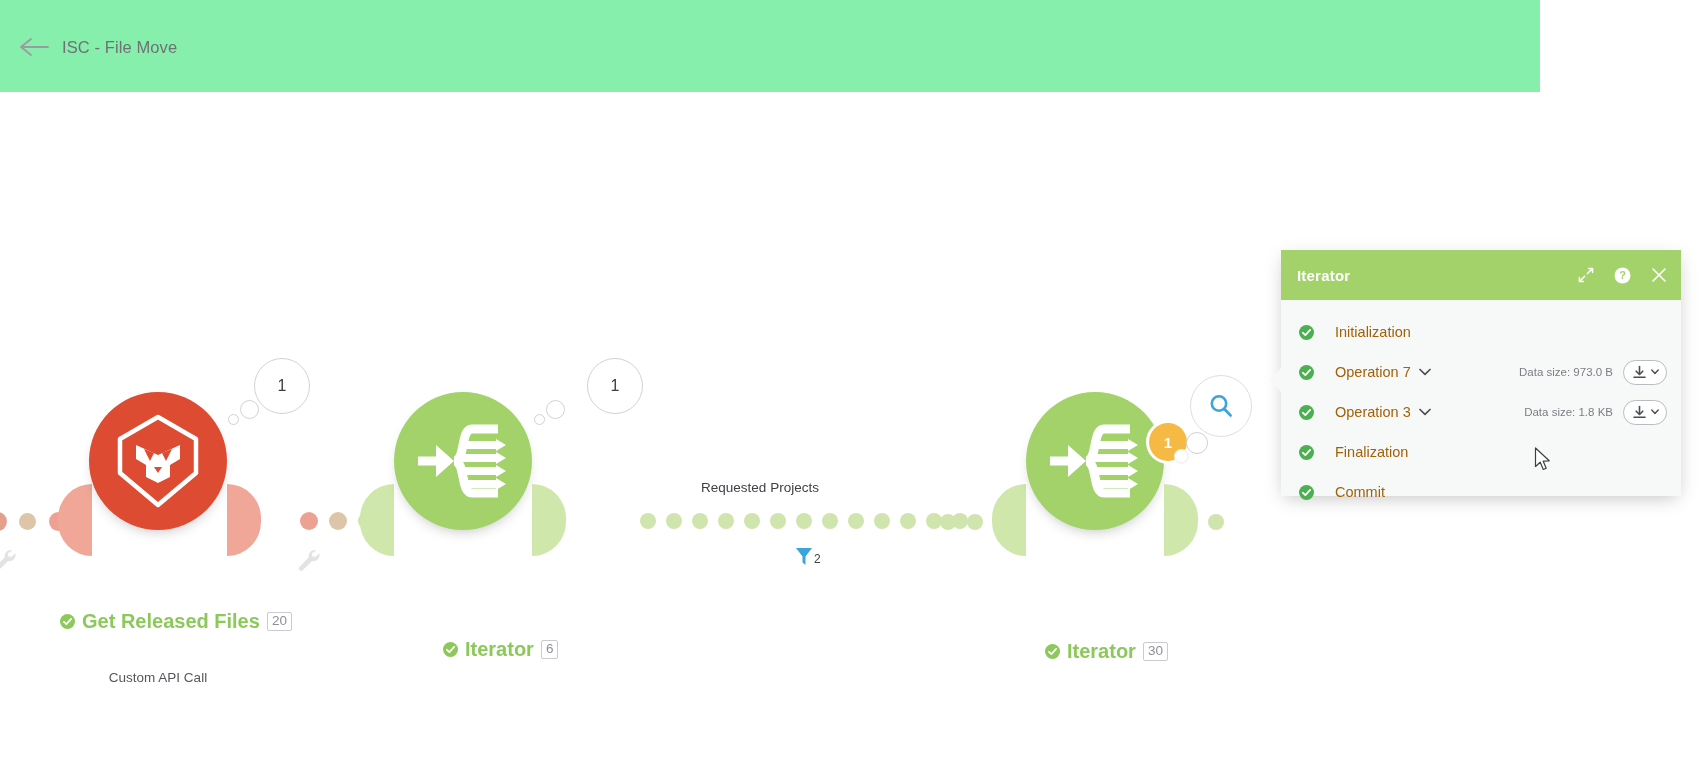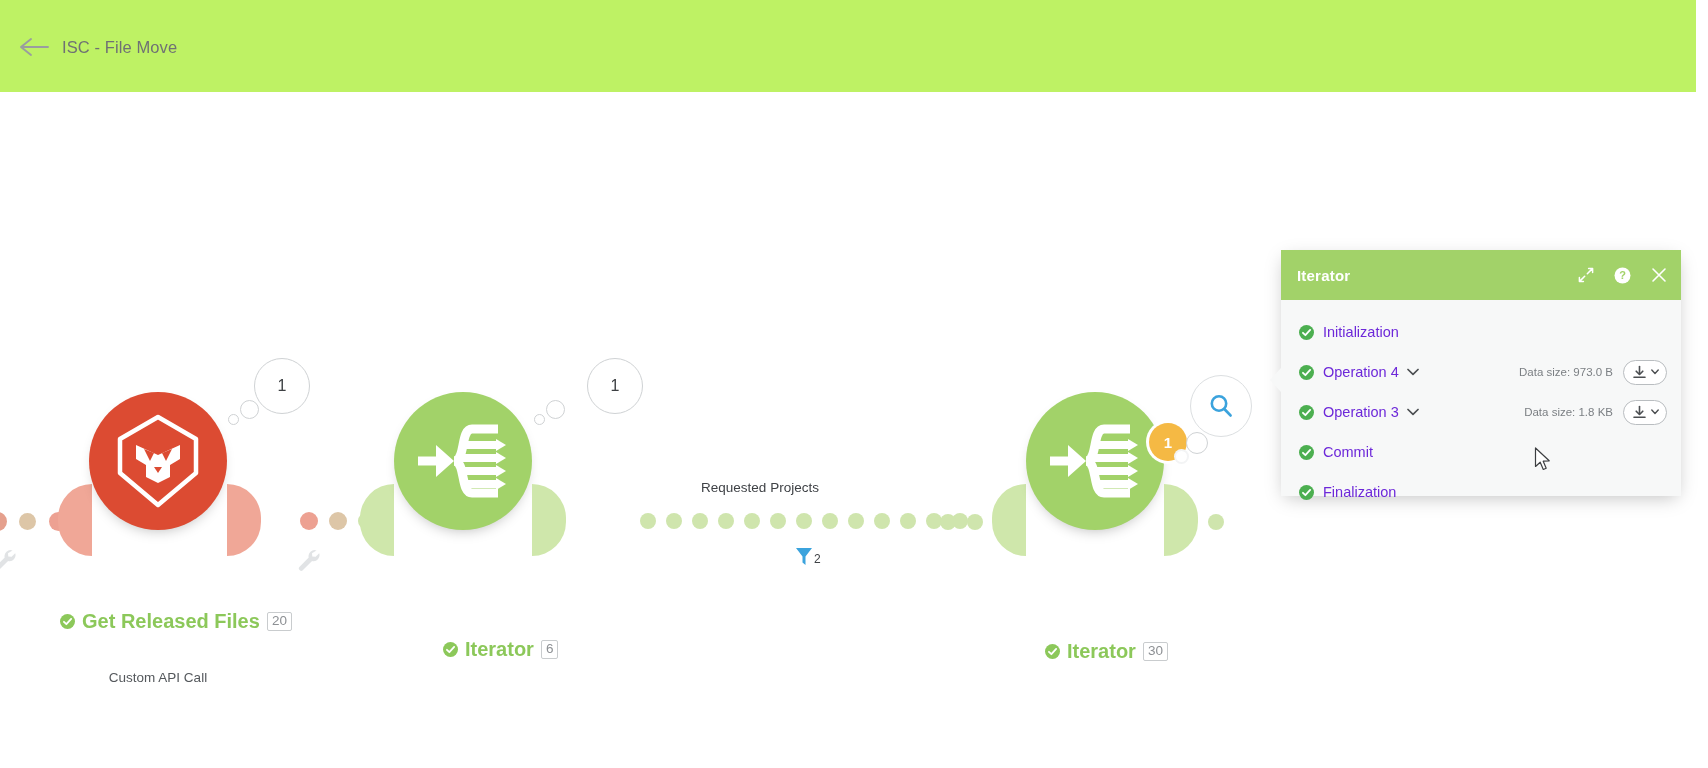--- a/index.html
+++ b/index.html
@@ -13,7 +13,7 @@
   #stage { position: relative; width: 1708px; height: 768px; background: #fff; }
 
   
-  .topbar { position: absolute; left: 0; top: 0; width: 1696px; height: 92px; background: #bef264; }
+  .topbar { position: absolute; left: 0; top: 0; width: 1540px; height: 92px; background: #86efac; }
   .back-arrow {
     position: absolute; left: 12px; top: 28px; width: 44px; height: 38px;
     cursor: pointer; display: flex; align-items: center; justify-content: center;

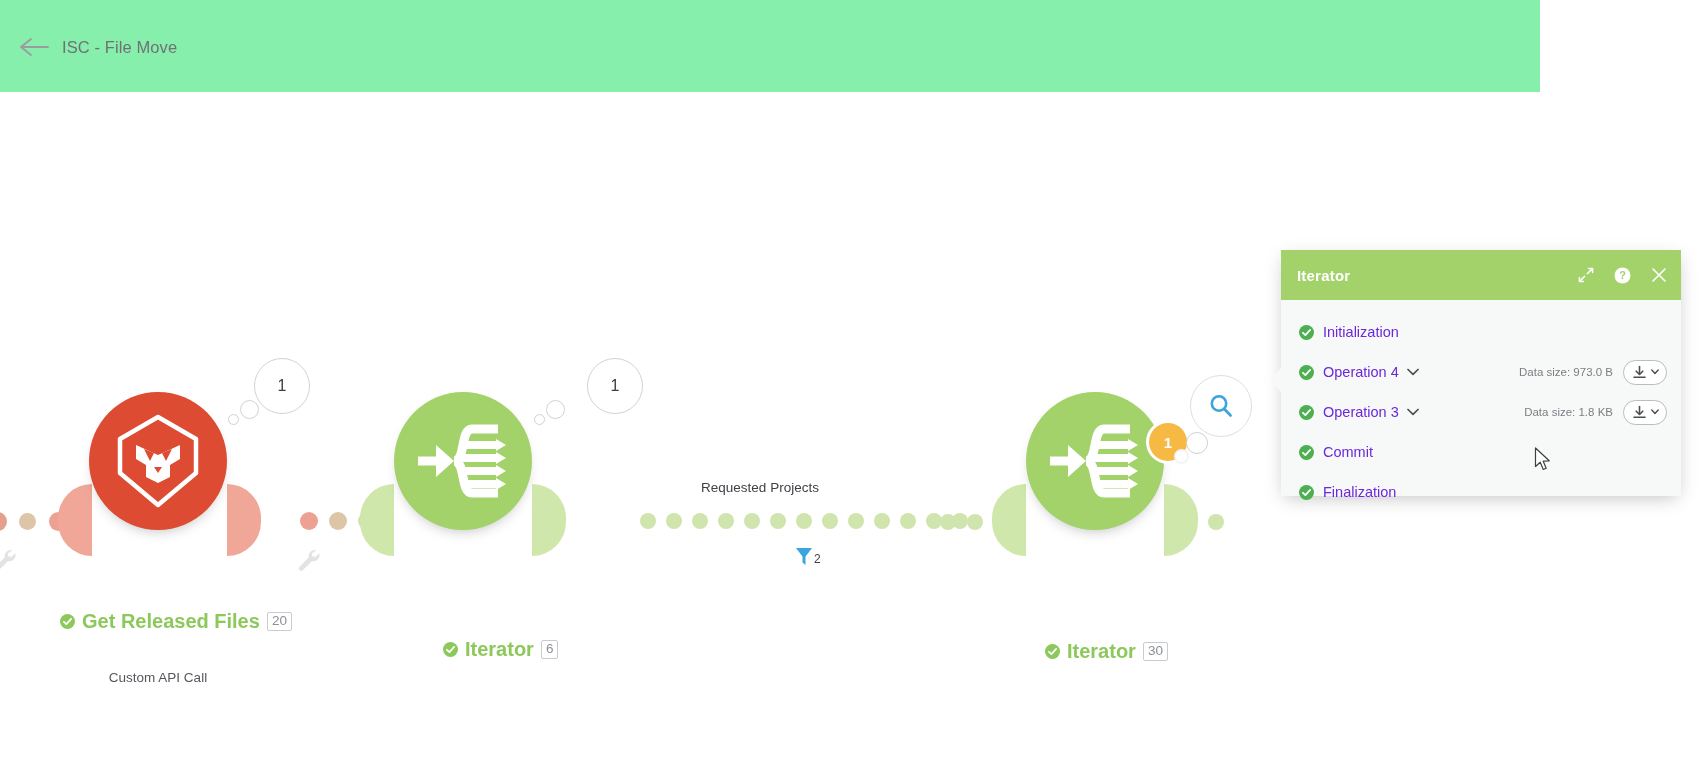--- a/index.html
+++ b/index.html
@@ -123,7 +123,7 @@
     height: 40px; padding: 0 14px 0 18px;
   }
   .op-check { width: 15px; height: 15px; flex: none; margin-right: 9px; }
-  .op-name { font-size: 14.5px; color: #6d28d9; }
+  .op-name { font-size: 14.5px; color: #a16207; margin-left: 12px; }
   .op-caret { margin-left: 8px; display: flex; align-items: center; cursor: pointer; }
   .op-right { margin-left: auto; display: flex; align-items: center; gap: 10px; }
   .op-size { font-size: 11.5px; color: #7b7f83; white-space: nowrap; text-align: center; }

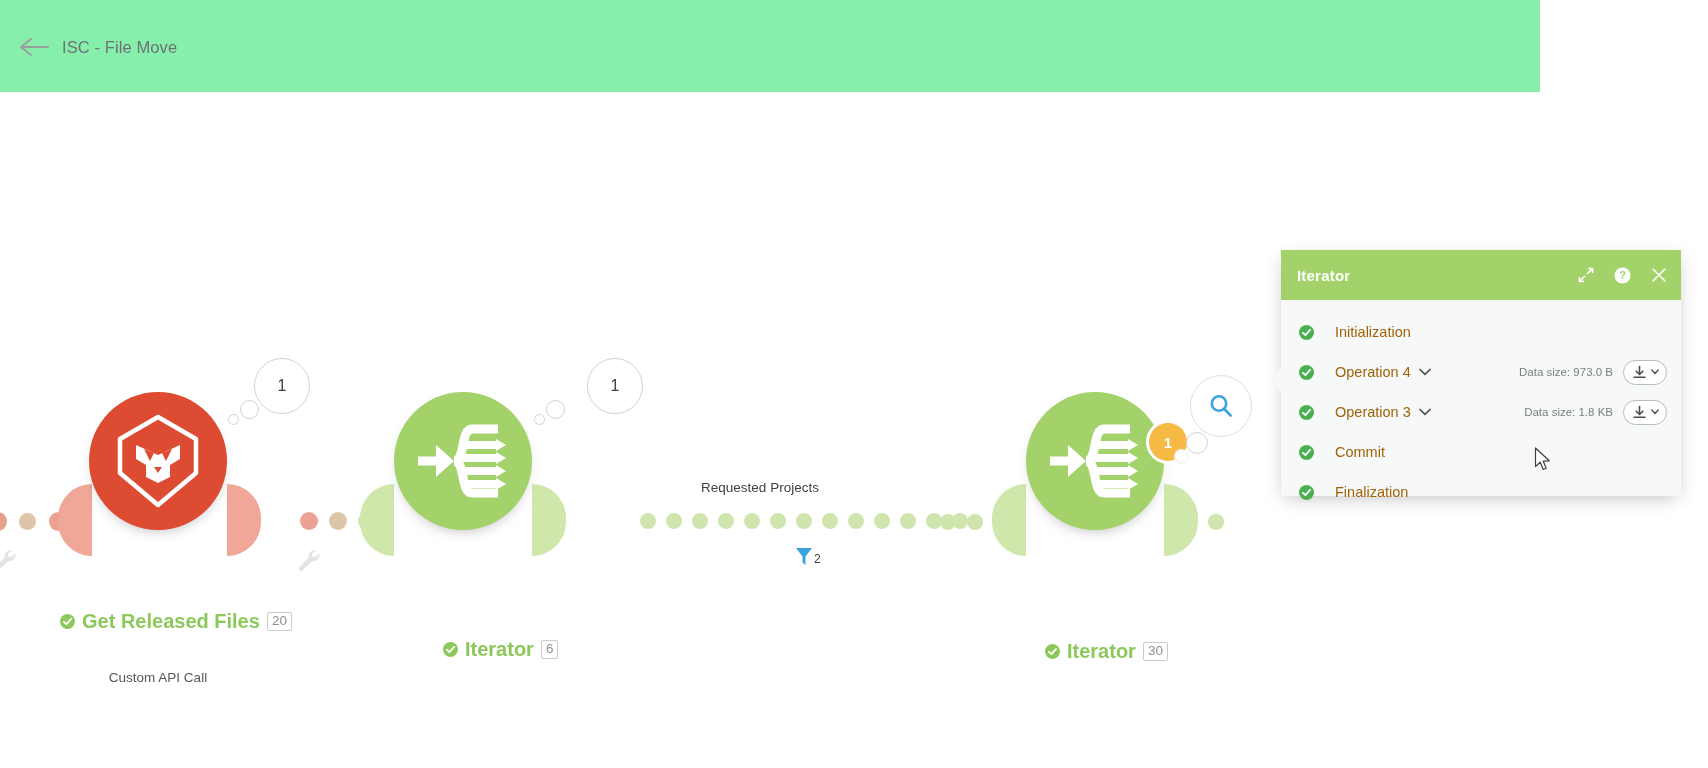--- a/index.html
+++ b/index.html
@@ -350,7 +350,7 @@
             <circle cx="8" cy="8" r="8" fill="#4caf50"></circle>
             <path d="M4.2 8.3 L6.8 10.9 L11.9 5.2" fill="none" stroke="#fff" stroke-width="1.9" stroke-linecap="round" stroke-linejoin="round"></path>
           </svg>
-          <span class="op-name">Operation 4</span>
+          <span class="op-name">Operation 7</span>
           <span class="op-caret">
             <svg width="12" height="8" viewBox="0 0 12 8">
                 <path d="M1 1.5 L6 6.3 L11 1.5" fill="none" stroke="#4b4e51" stroke-width="1.7" stroke-linecap="round" stroke-linejoin="round"></path>

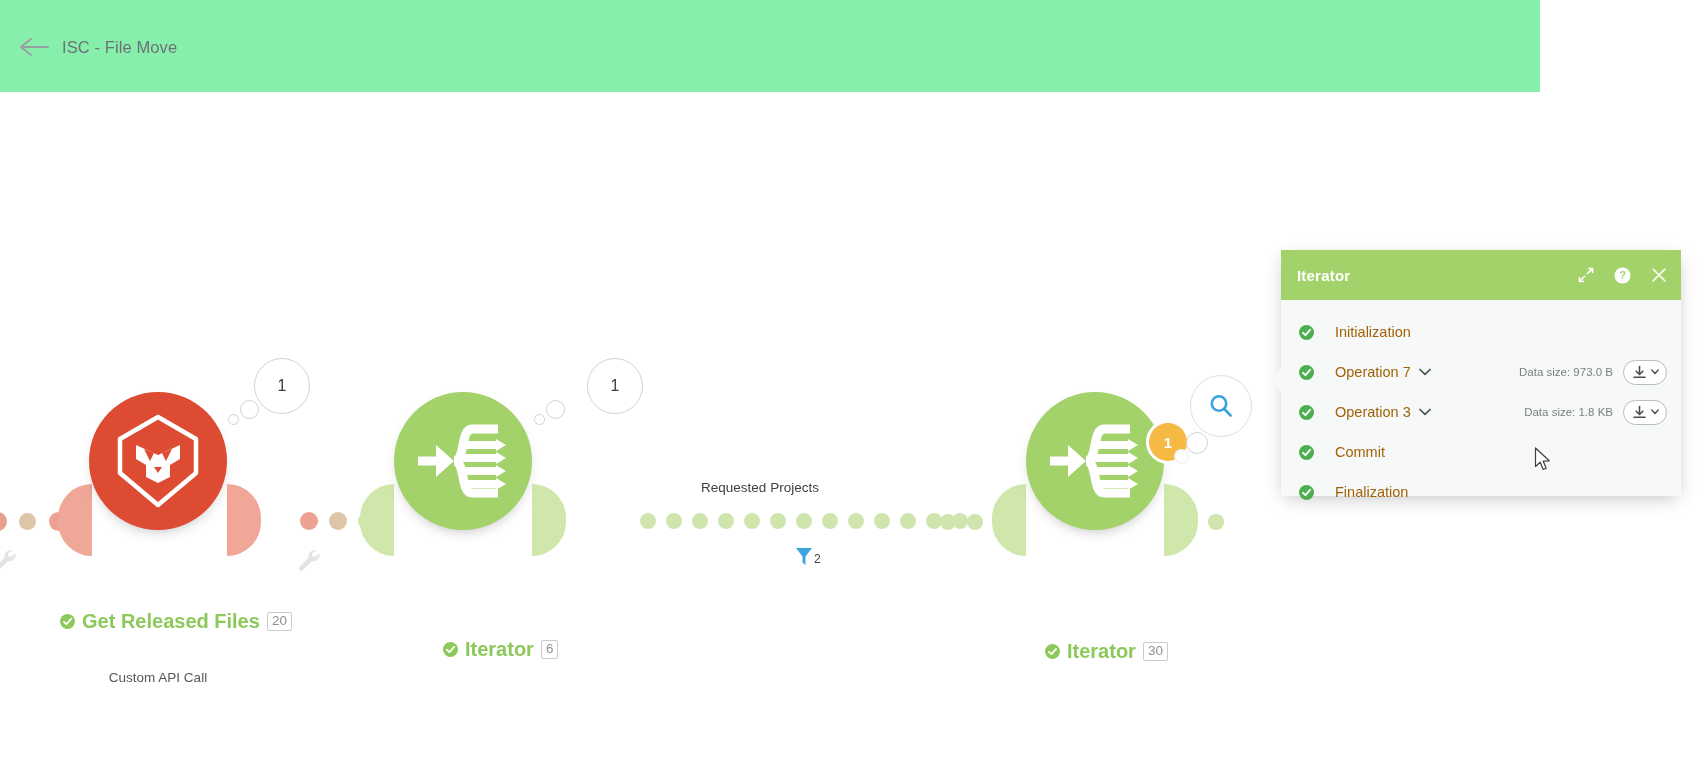--- a/index.html
+++ b/index.html
@@ -402,7 +402,7 @@
             <circle cx="8" cy="8" r="8" fill="#4caf50"></circle>
             <path d="M4.2 8.3 L6.8 10.9 L11.9 5.2" fill="none" stroke="#fff" stroke-width="1.9" stroke-linecap="round" stroke-linejoin="round"></path>
           </svg>
-          <span class="op-name">Commit</span>
+          <span class="op-name">Finalization</span>
         </div>
 
         <div class="op-row">
@@ -410,7 +410,7 @@
             <circle cx="8" cy="8" r="8" fill="#4caf50"></circle>
             <path d="M4.2 8.3 L6.8 10.9 L11.9 5.2" fill="none" stroke="#fff" stroke-width="1.9" stroke-linecap="round" stroke-linejoin="round"></path>
           </svg>
-          <span class="op-name">Finalization</span>
+          <span class="op-name">Commit</span>
         </div>
 
       </div>

